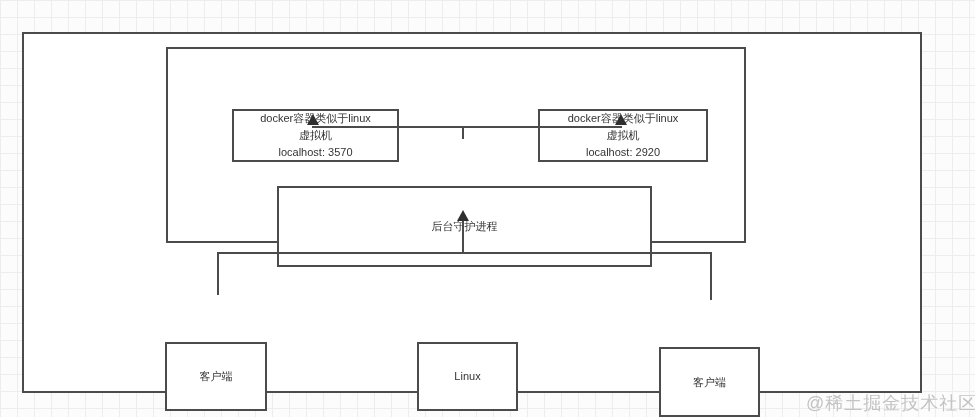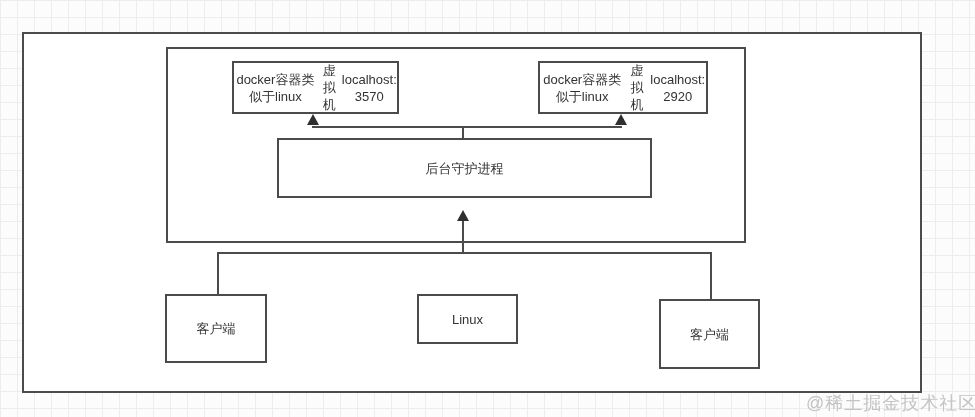--- a/index.html
+++ b/index.html
@@ -30,12 +30,14 @@
     background: #ffffff;
     box-sizing: border-box;
     display: flex;
+    flex-direction: column;
     align-items: center;
     justify-content: center;
     text-align: center;
     color: #333333;
-    font-size: 13px;
+    font-size: 11px;
     line-height: 17px;
+    margin-top: 48px;
   }
   .line {
     position: absolute;

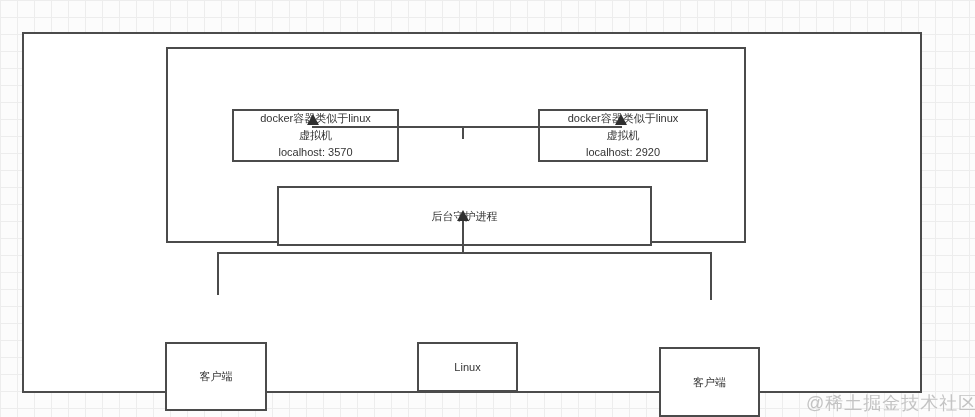--- a/index.html
+++ b/index.html
@@ -82,7 +82,7 @@
     <span>localhost: 2920</span>
   </div>
 
-  <div class="node" style="left:277px; top:138px; width:375px; height:60px;">
+  <div class="node" style="left:277px; top:138px; width:375px; height:81px;">
     <span>后台守护进程</span>
   </div>
 

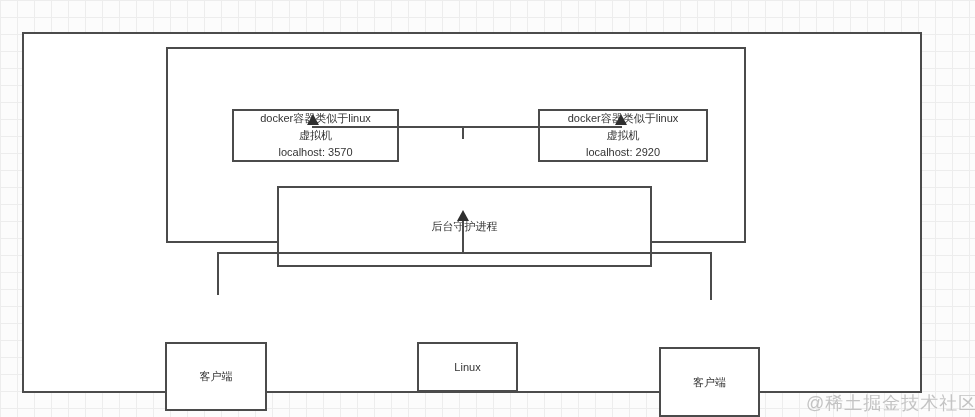--- a/index.html
+++ b/index.html
@@ -101,7 +101,7 @@
     <span>客户端</span>
   </div>
 
-  <div class="node" style="left:417px; top:294px; width:101px; height:50px;">
+  <div class="node" style="left:417px; top:294px; width:101px; height:69px;">
     <span>Linux</span>
   </div>
 

